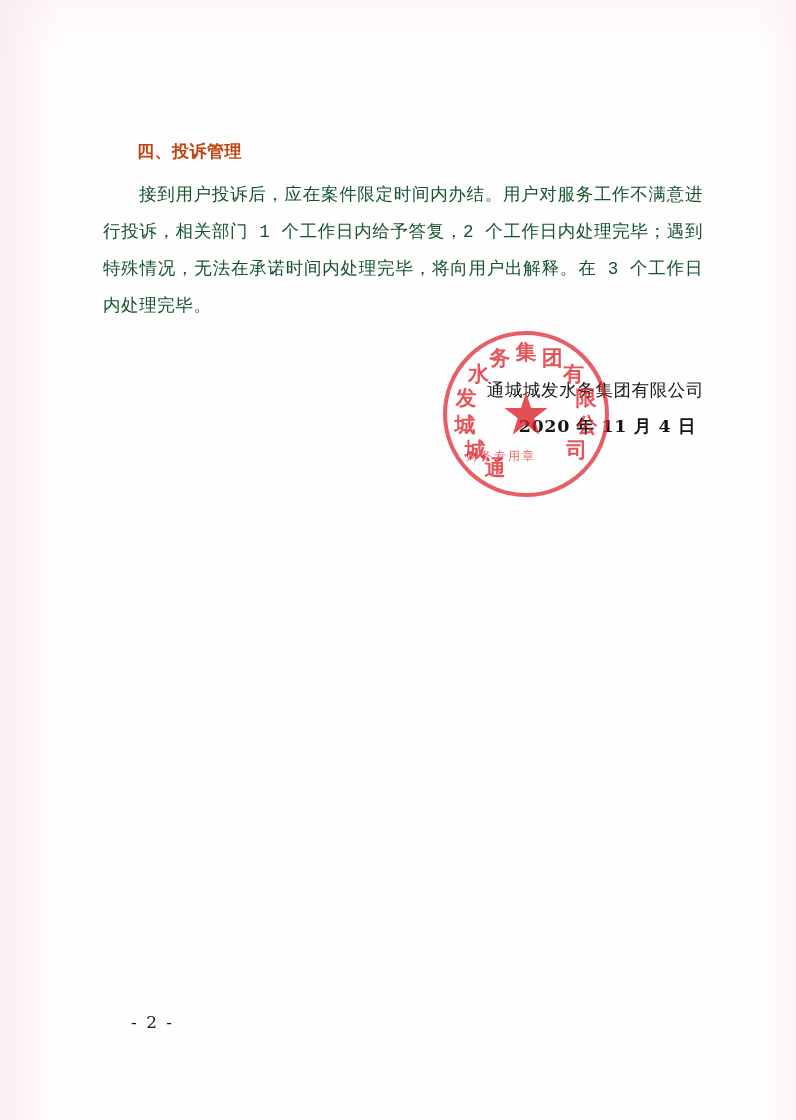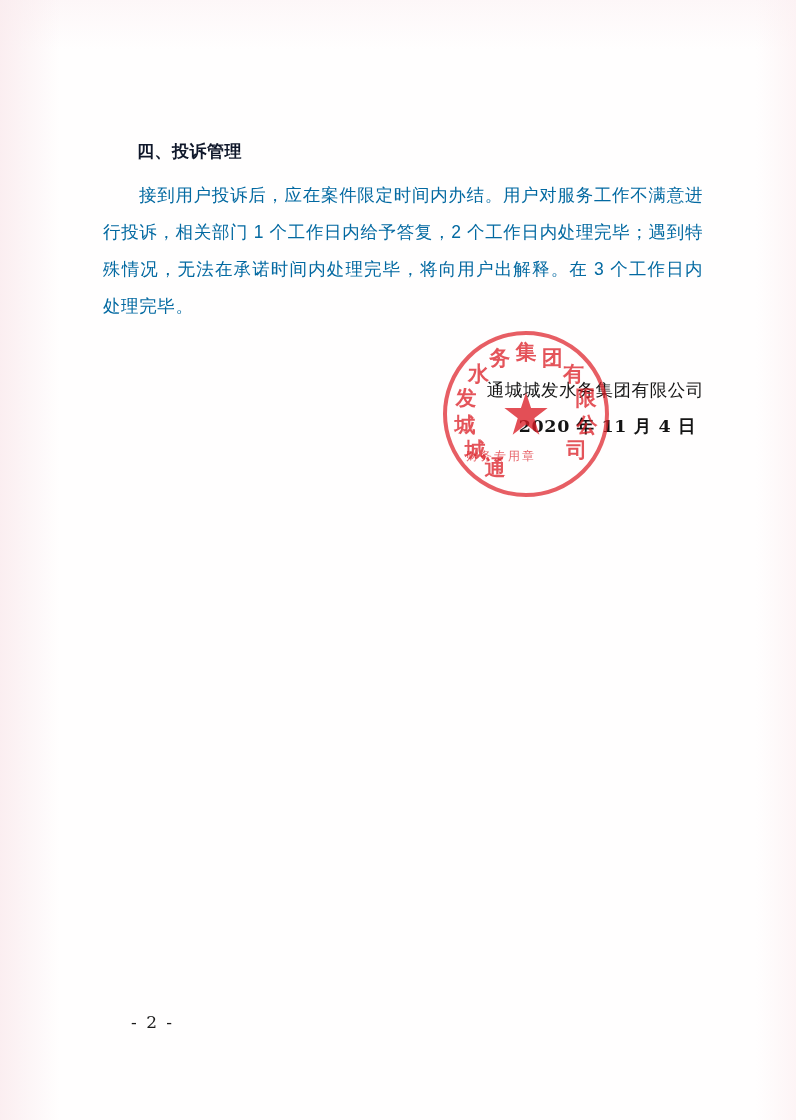--- a/index.html
+++ b/index.html
@@ -40,7 +40,7 @@
     font-family: "DejaVu Sans", sans-serif;
     font-weight: bold;
     font-size: 17px;
-    color: #0f172a;
+    color: #c2410c;
     letter-spacing: 0.5px;
     margin-left: 34px;
     margin-bottom: 14px;

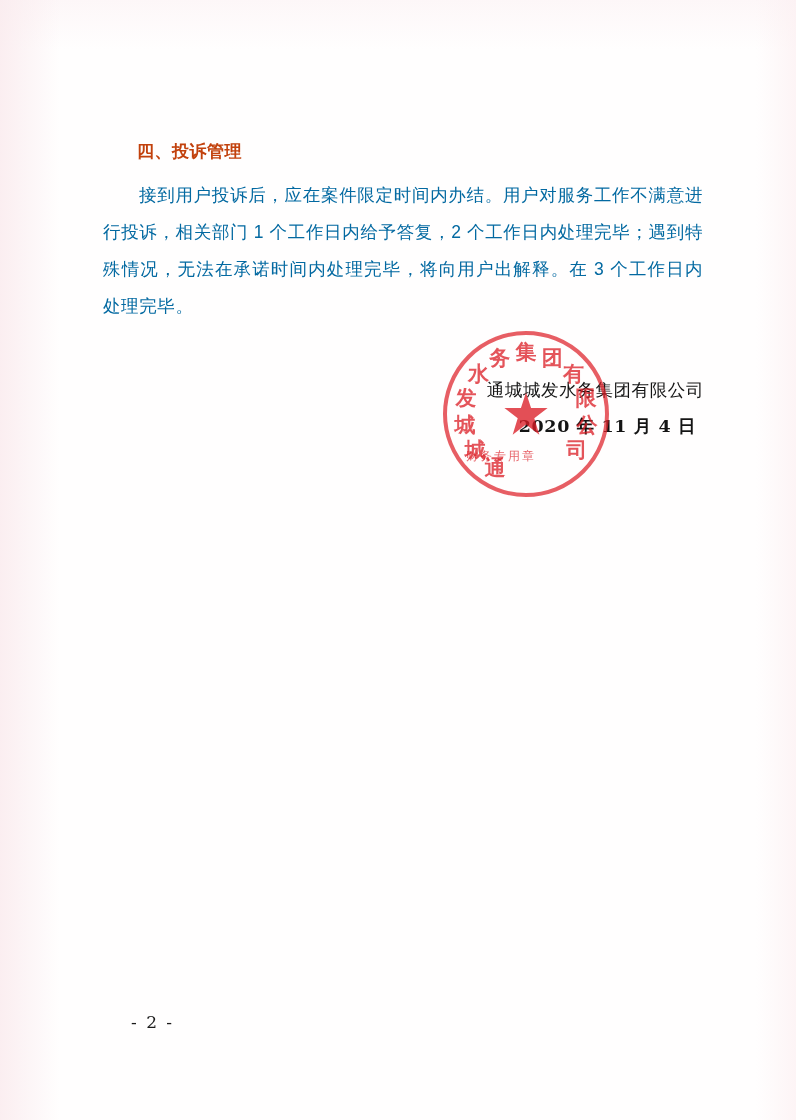--- a/index.html
+++ b/index.html
@@ -46,10 +46,10 @@
     margin-bottom: 14px;
   }
   .para {
-    font-family: Liberation Sans, sans-serif;
+    font-family: Liberation Mono, monospace;
     font-size: 17.5px;
     line-height: 37px;
-    color: #0369a1;
+    color: #14532d;
     text-align: justify;
     text-justify: inter-character;
     text-indent: 36px;

